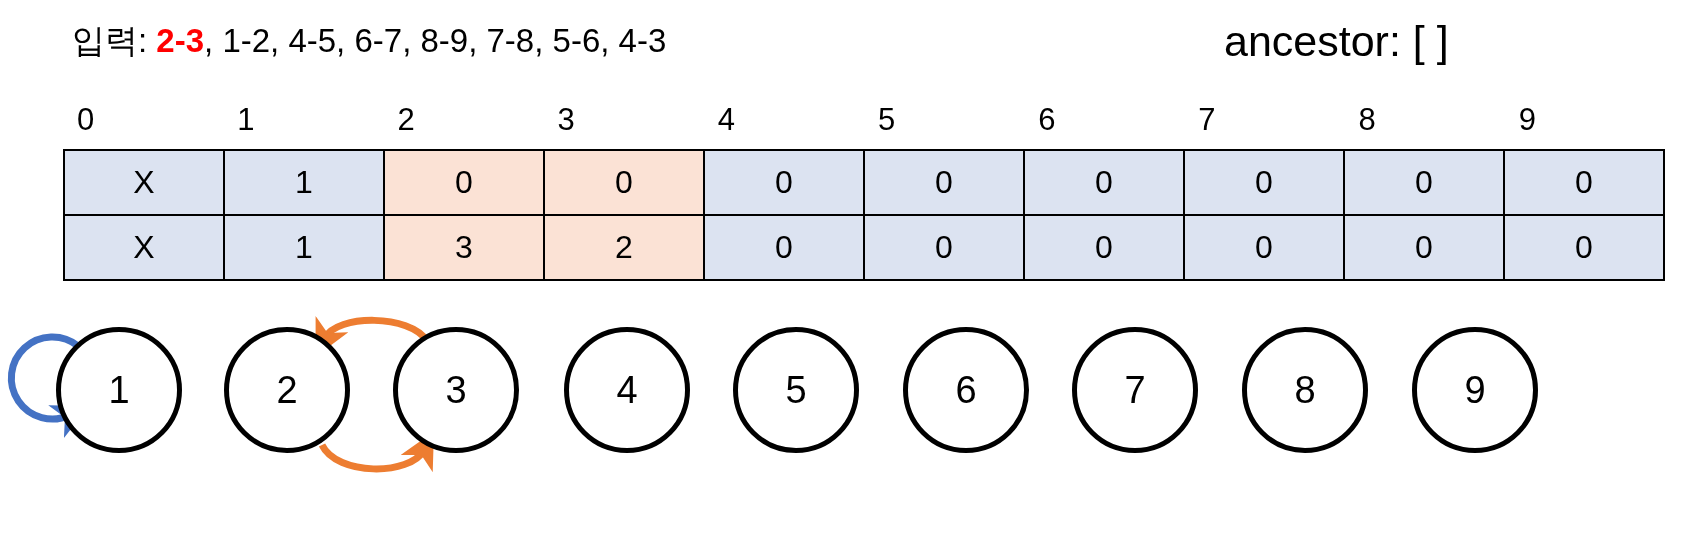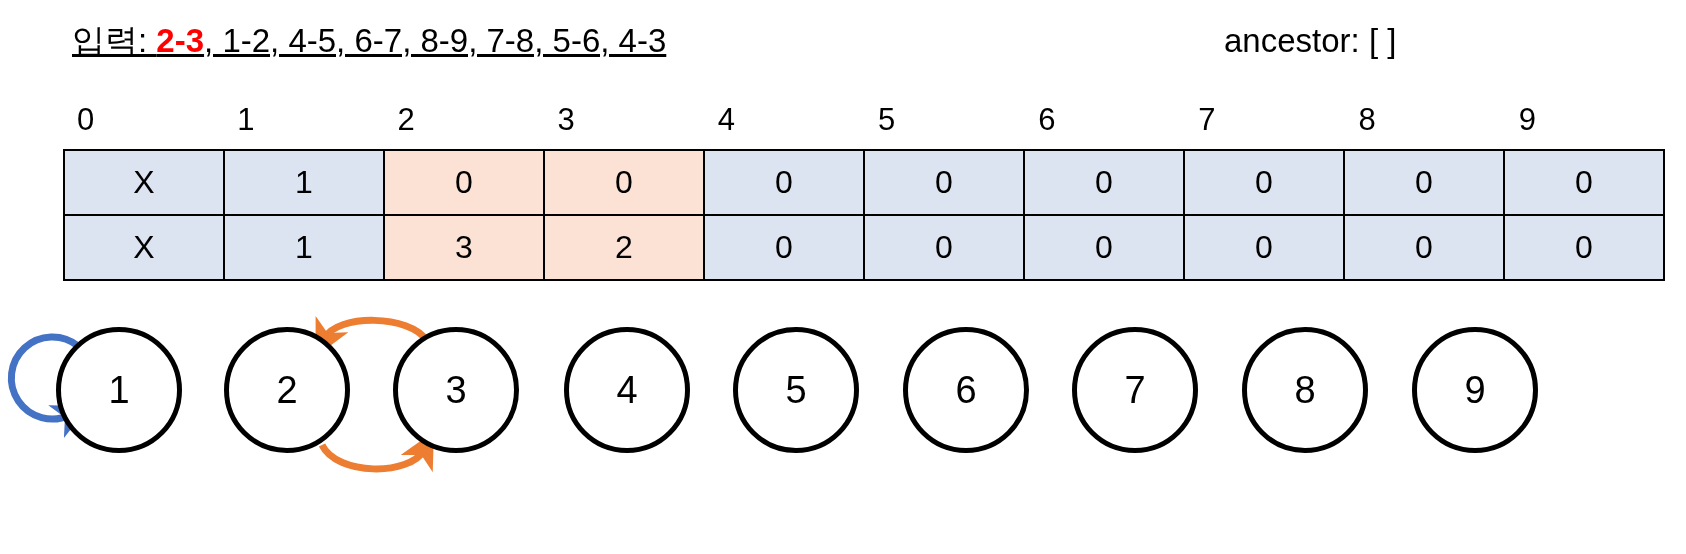--- a/index.html
+++ b/index.html
@@ -32,7 +32,6 @@
     line-height: 46px;
     white-space: nowrap;
     letter-spacing: 0px;
-    text-decoration: underline;
   }
   #input-label { font-weight: 400; }
   #input-current {

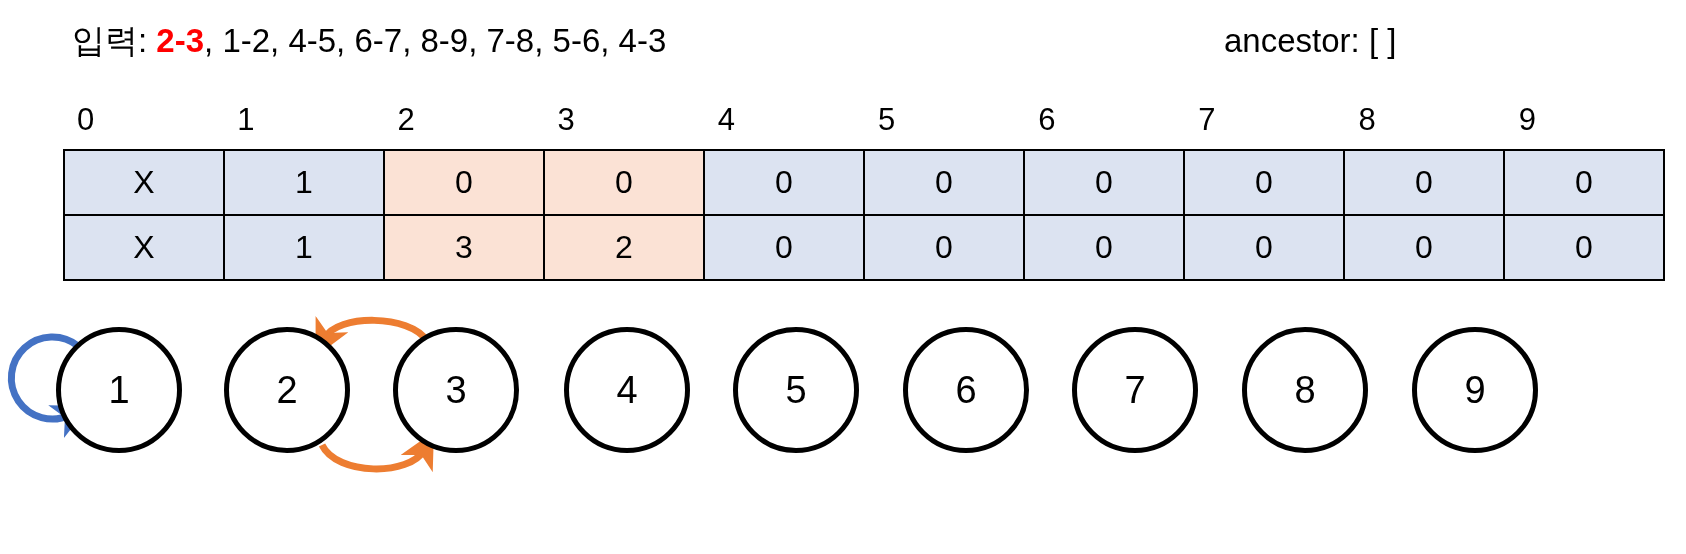--- a/index.html
+++ b/index.html
@@ -43,7 +43,7 @@
     position: absolute;
     left: 1224px;
     top: 0;
-    font-size: 33px;
+    font-size: 43px;
     line-height: 46px;
     white-space: nowrap;
   }

